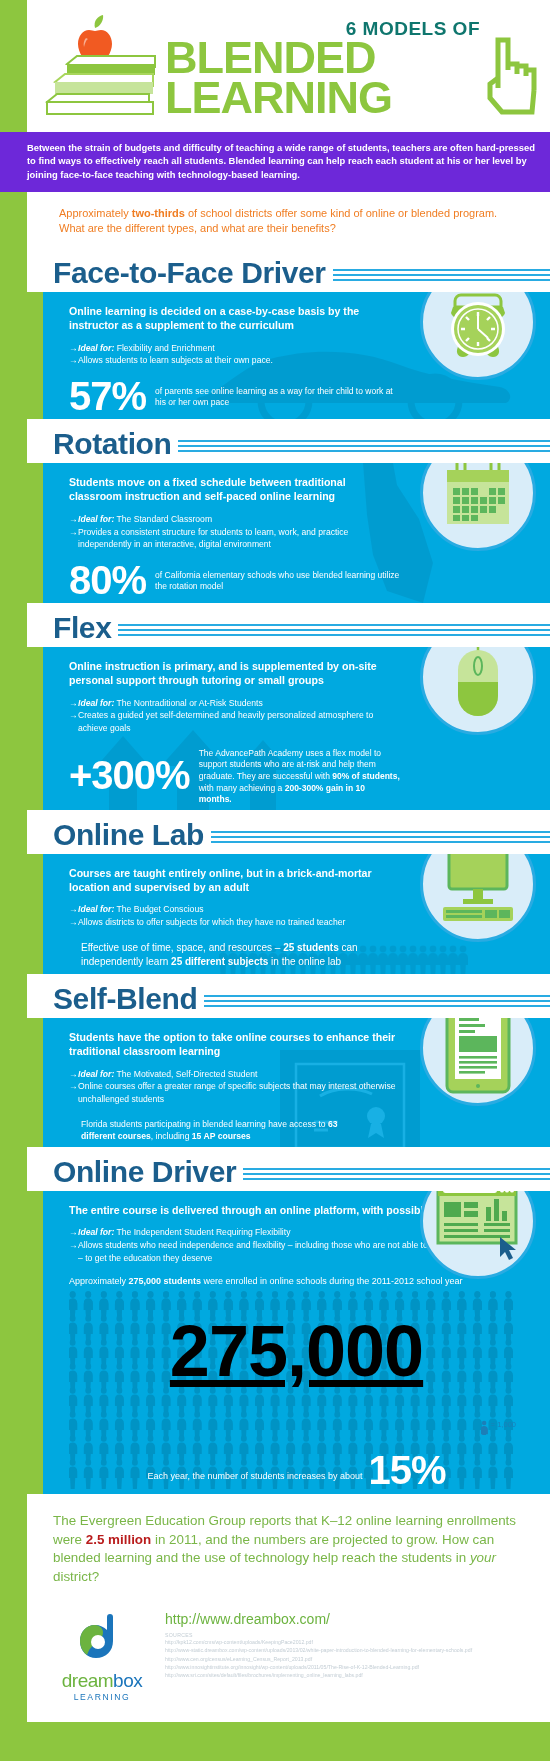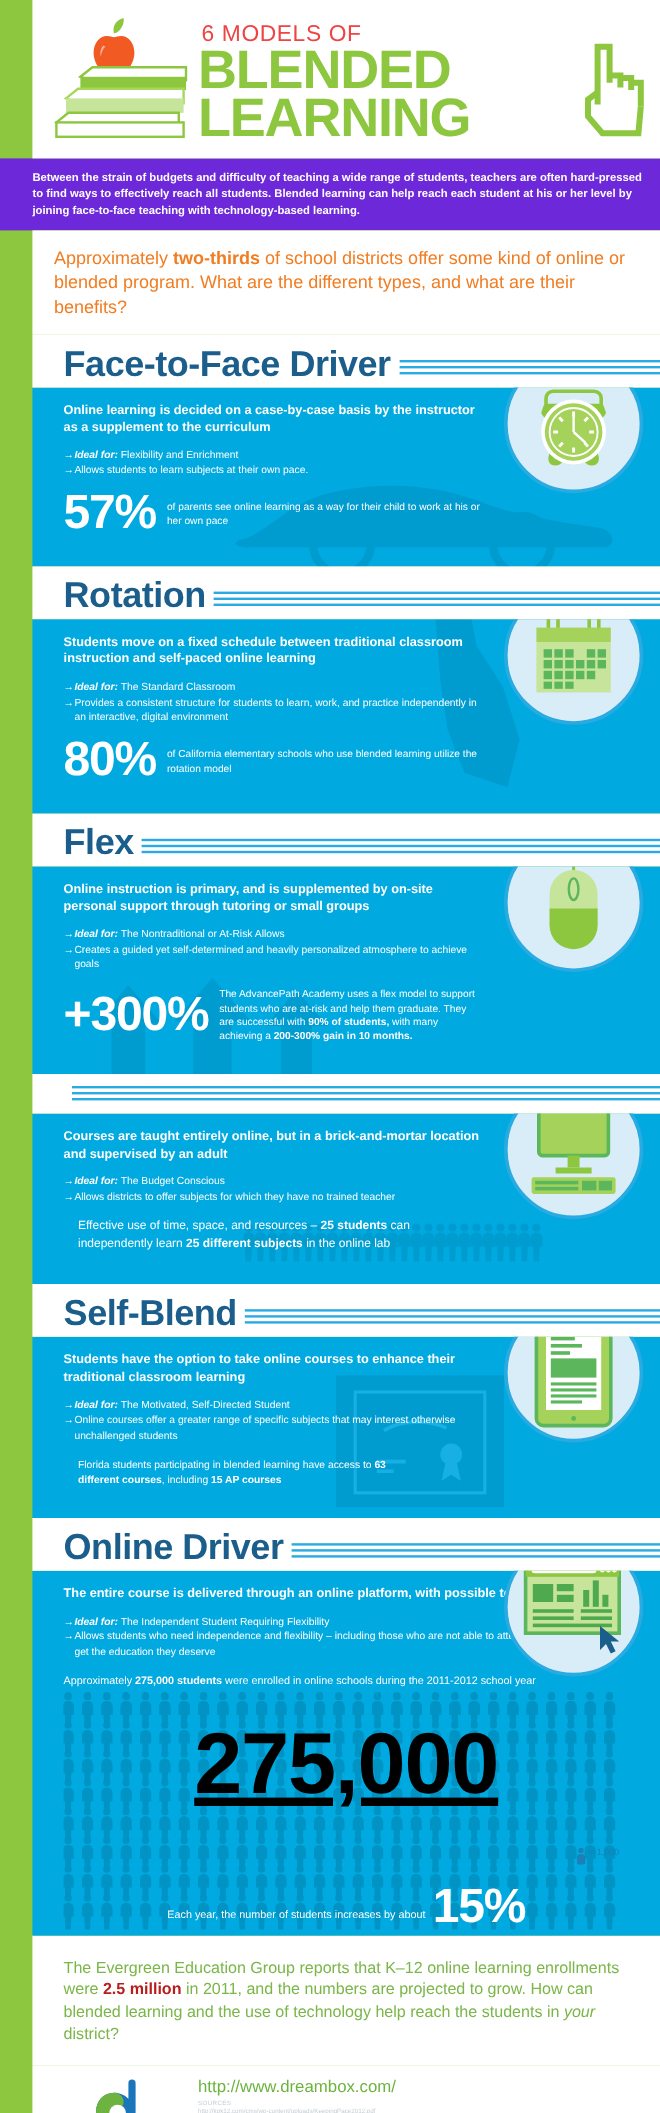--- a/index.html
+++ b/index.html
@@ -24,8 +24,8 @@
   .books-wrap { width: 130px; height: 120px; position: relative; flex: 0 0 130px; margin-left: 6px;}
   .title-wrap { flex: 1 1 auto; padding-left: 2px; }
   .t-small {
-    color: #ef4444; font-size: 19px; letter-spacing: .5px;
-    font-weight: 400; line-height: 1; padding-left: 3px;
+    color: #0f766e; font-size: 19px; letter-spacing: .5px;
+    font-weight: 700; line-height: 1; padding-left: 3px; text-align: right;
   }
   .t-big {
     color: #8dc63f; font-weight: 700; line-height: .88;

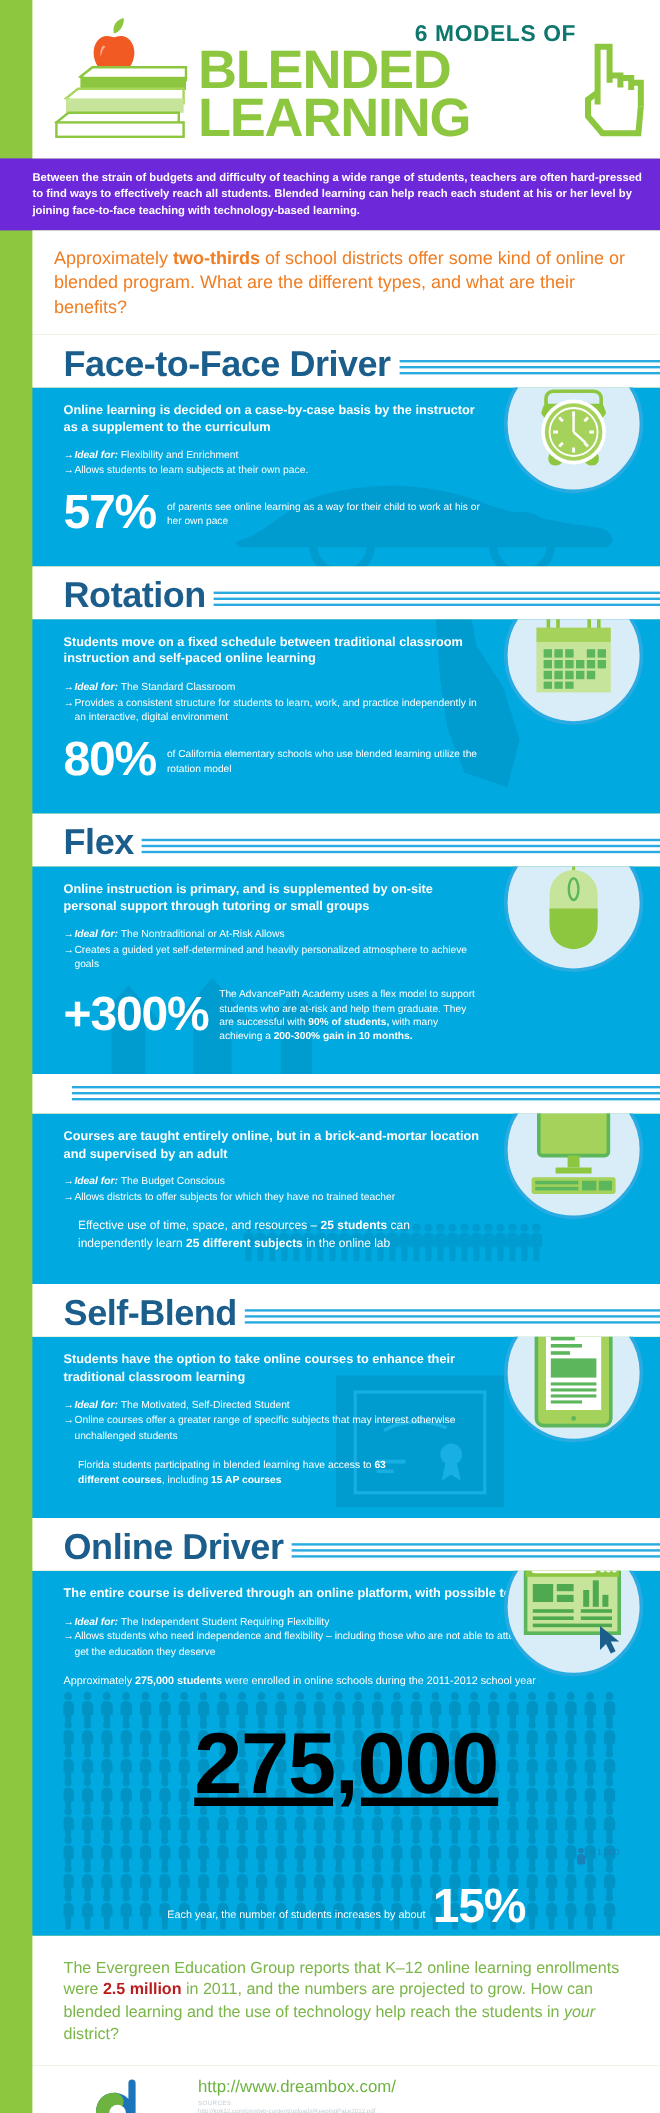--- a/index.html
+++ b/index.html
@@ -47,9 +47,9 @@
   .question {
     background:#ffffff;
     margin-left: 27px;
-    padding: 14px 26px 12px 18px;
+    padding: 14px 26px 12px 32px;
     color: #f07d22;
-    font-size: 15px;
+    font-size: 11px;
     line-height: 1.35;
   }
   .question b { font-weight: 700; }

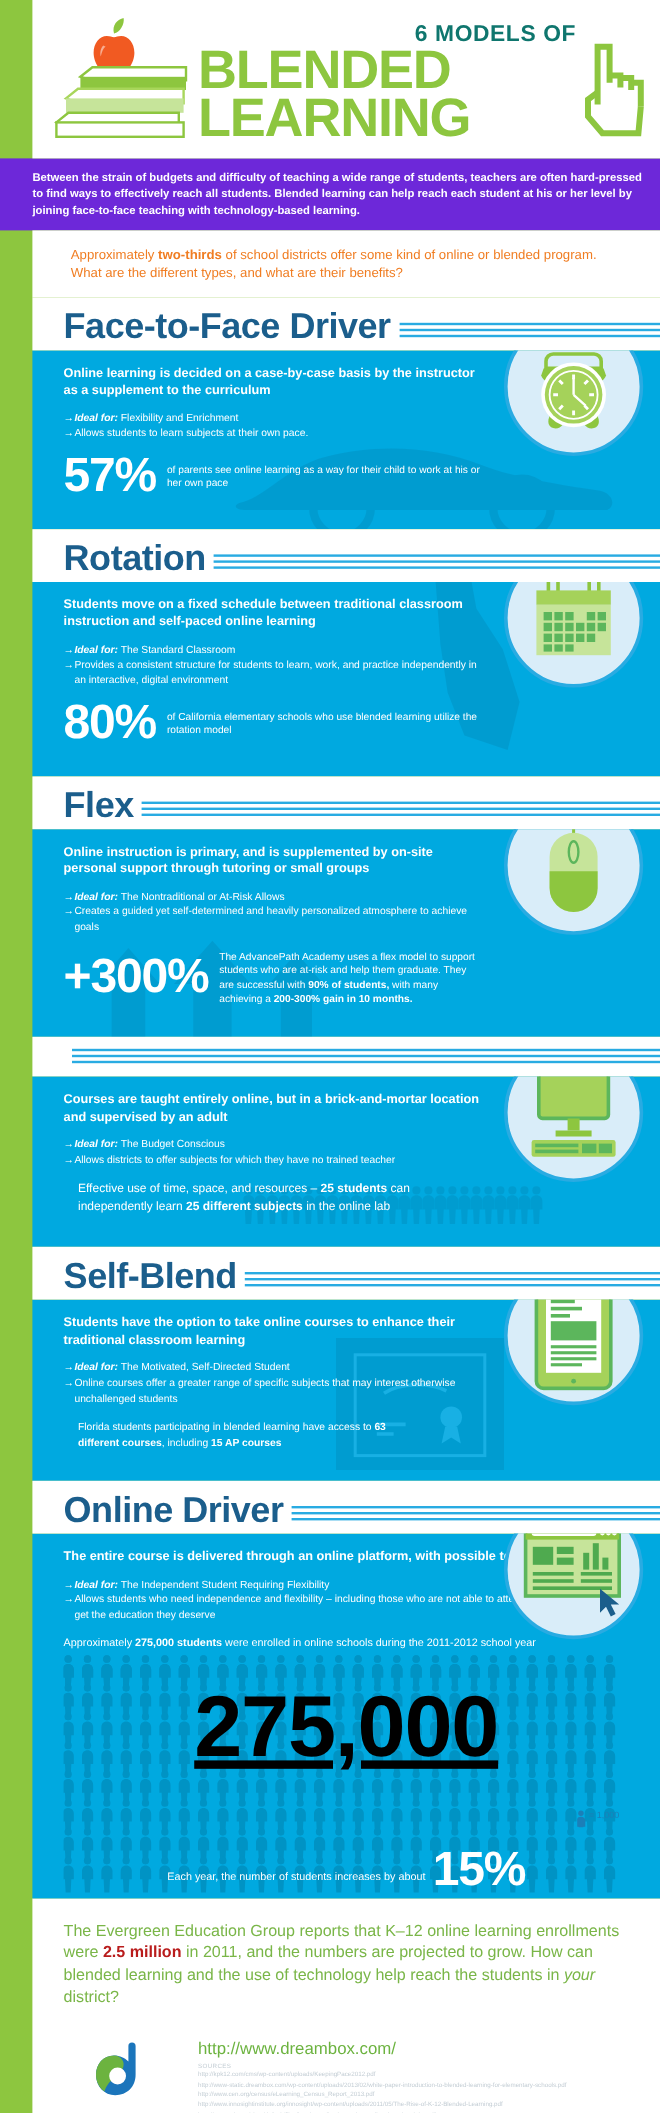--- a/index.html
+++ b/index.html
@@ -73,8 +73,8 @@
 
   .model-body {
     background:#00a9e0;
-    margin-left:27px;
-    padding: 12px 150px 26px 26px;
+    margin-left:43px;
+    padding: 12px 150px 4px 26px;
     position: relative;
     color:#ffffff;
     overflow:hidden;

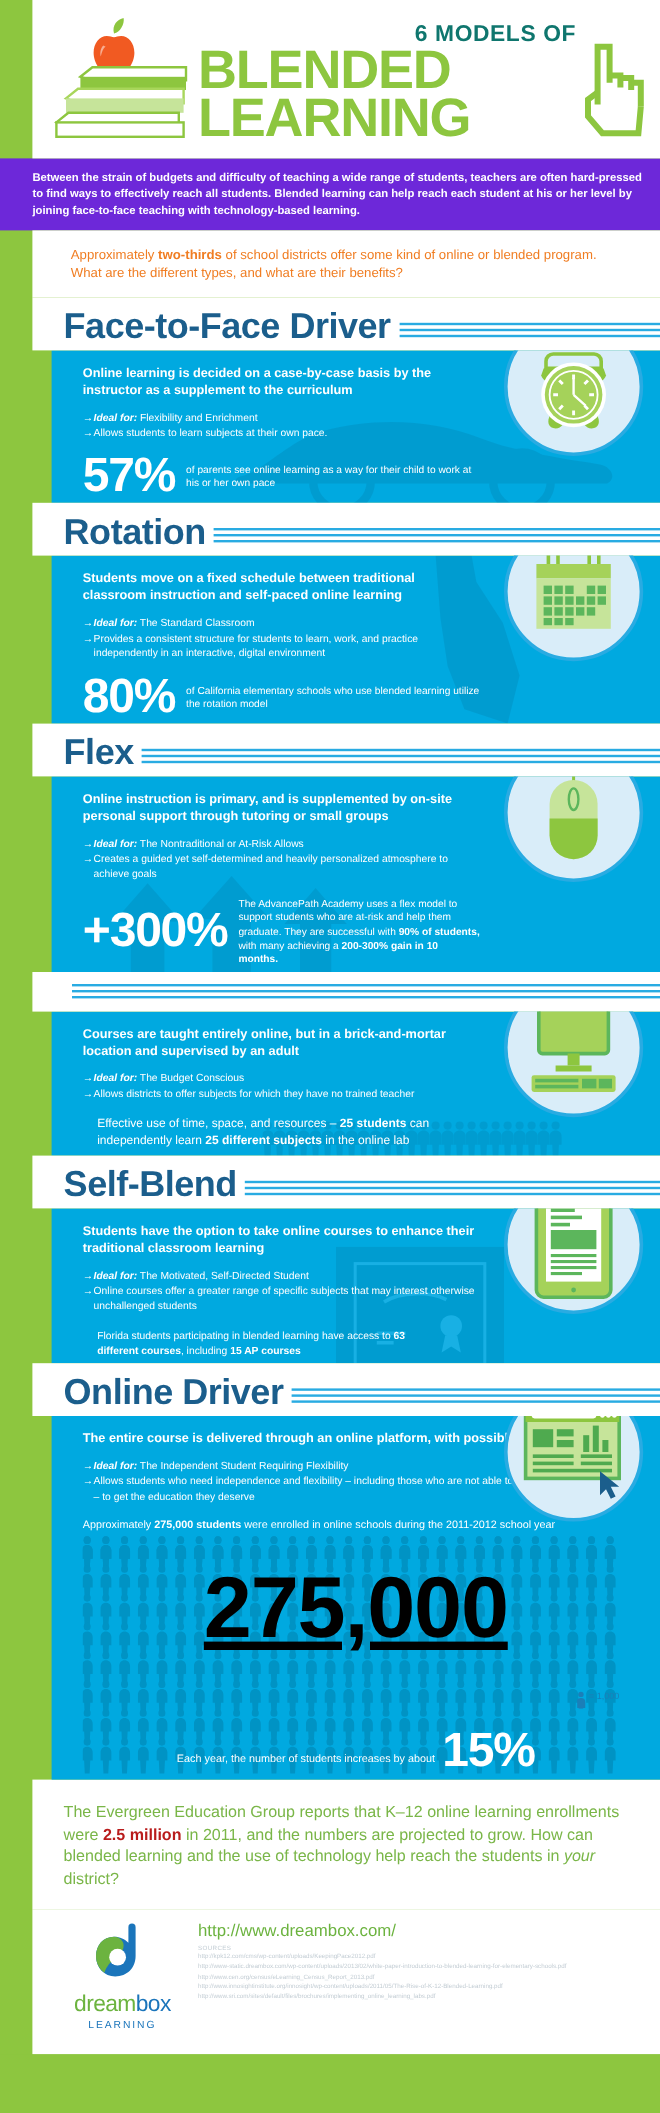--- a/index.html
+++ b/index.html
@@ -341,7 +341,7 @@
       <div class="bullets">
         <div class="b">
             <span class="arw">→</span>
-            <span><i>Ideal for:</i><span> The Nontraditional or At-Risk Allows</span></span>
+            <span><i>Ideal for:</i><span> The Nontraditional or At-Risk Students</span></span>
           </div>
         <div class="b">
             <span class="arw">→</span>

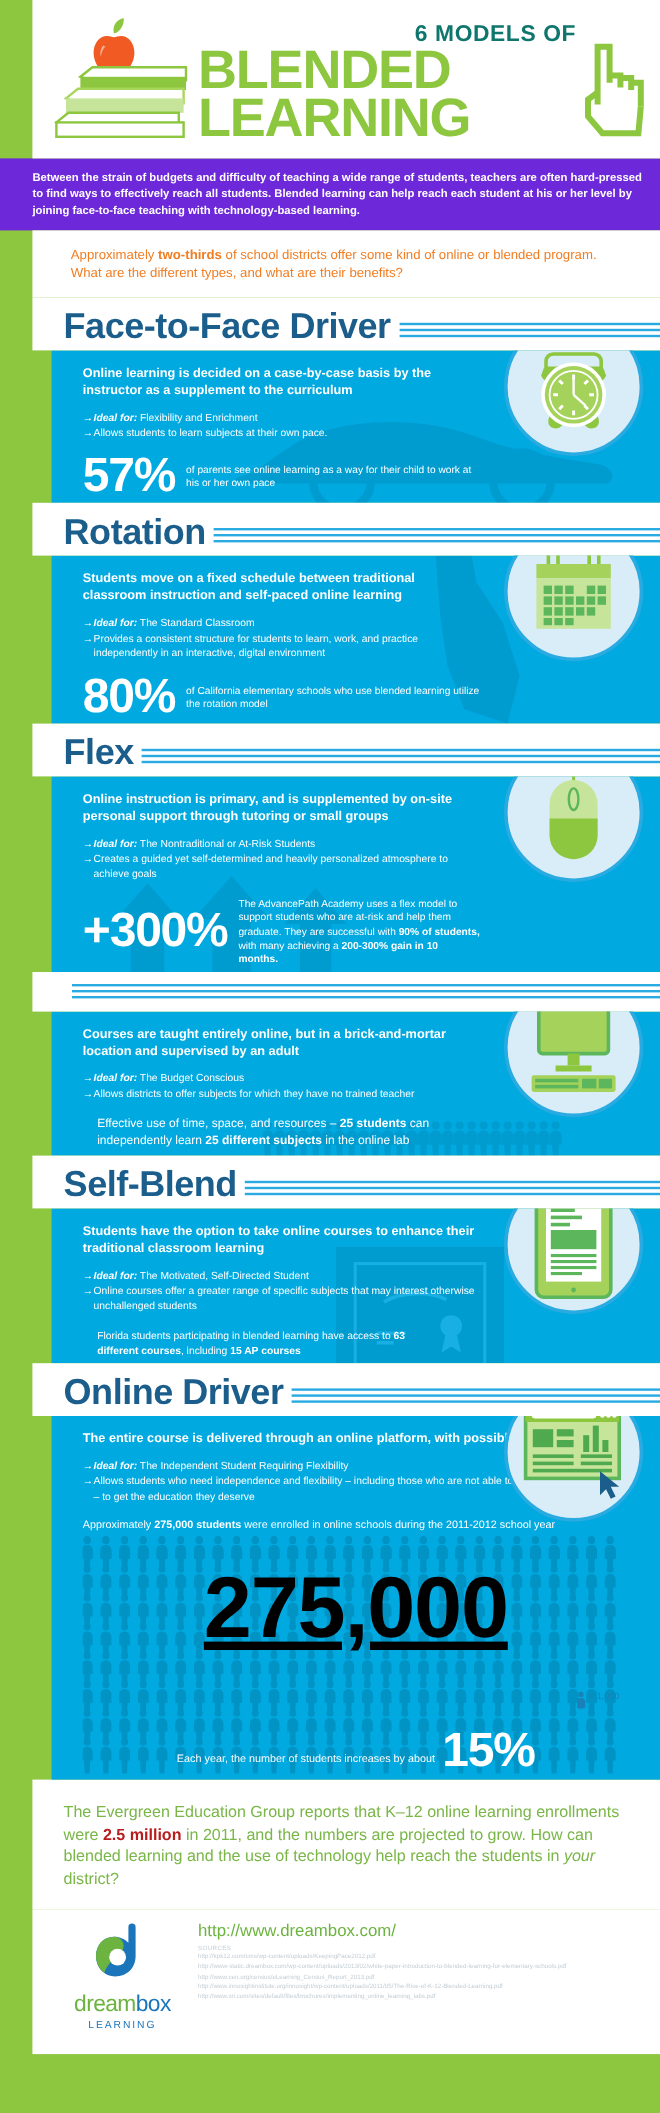--- a/index.html
+++ b/index.html
@@ -357,6 +357,7 @@
 
   <div class="model">
     <div class="model-head">
+      <div class="model-title">Online Lab</div>
       <div class="rule">
           <div></div>
           <div></div>

